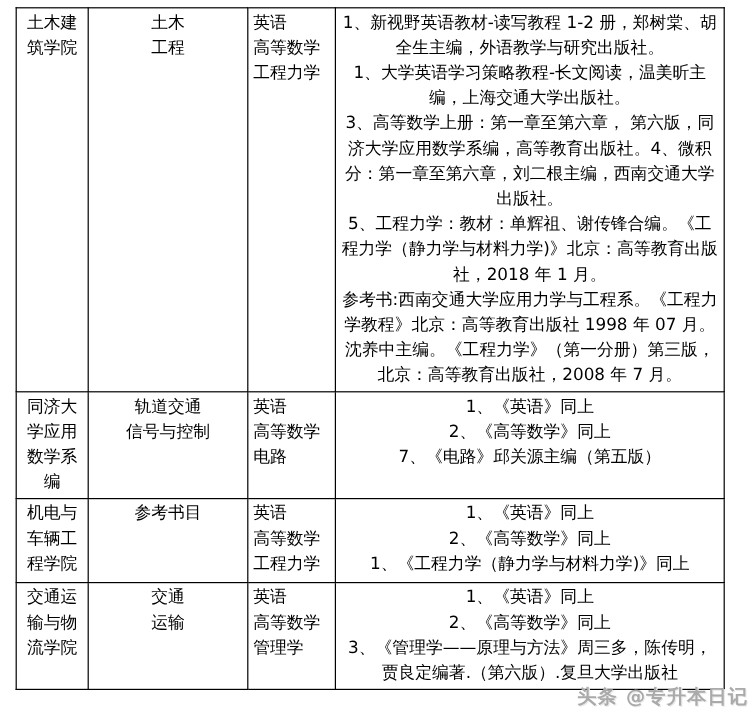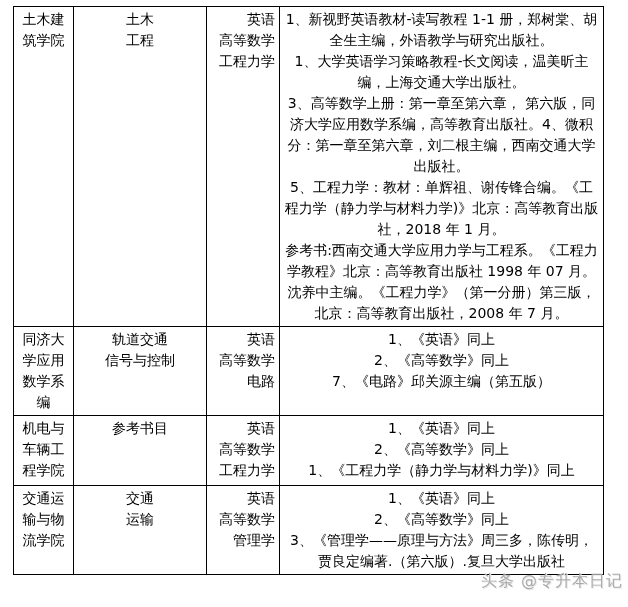--- a/index.html
+++ b/index.html
@@ -25,7 +25,7 @@
   .c-college{padding-left:6px;padding-right:6px}
   .c-books{text-align:left;padding:3px 4px 2px 6px}
   .c-books p{margin:0}
-  .c-courses div{text-align:right}
+  .c-courses div{text-align:left}
   tr.r-head{height:66px}
   tr.r0{height:283px}
   tr.r1{height:84px}

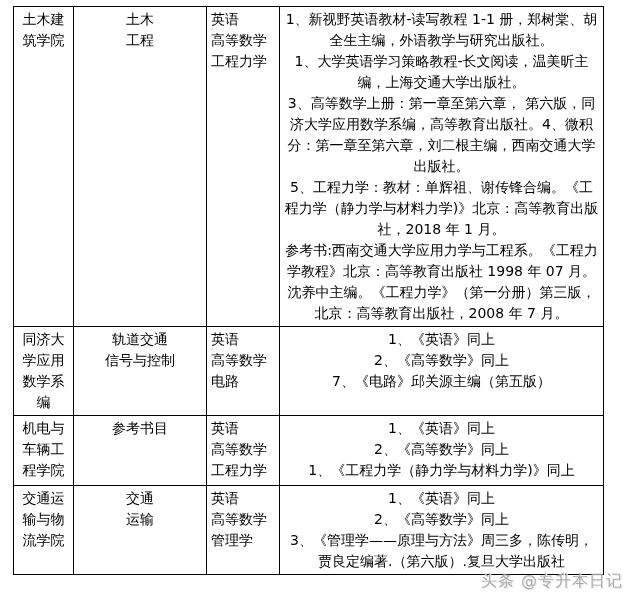--- a/index.html
+++ b/index.html
@@ -60,7 +60,7 @@
         <div>工程力学</div>
       </td>
       <td class="c-books">
-        <p>1、新视野英语教材-读写教程 1-1 册，郑树棠、胡全生主编，外语教学与研究出版社。</p>
+        <p>1、新视野英语教材-读写教程 1-2 册，郑树棠、胡全生主编，外语教学与研究出版社。</p>
         <p>1、大学英语学习策略教程-长文阅读，温美昕主编，上海交通大学出版社。</p>
         <p>3、高等数学上册：第一章至第六章， 第六版，同济大学应用数学系编，高等教育出版社。4、微积分：第一章至第六章，刘二根主编，西南交通大学出版社。</p>
         <p>5、工程力学：教材：单辉祖、谢传锋合编。《工程力学（静力学与材料力学)》北京：高等教育出版社，2018 年 1 月。</p>

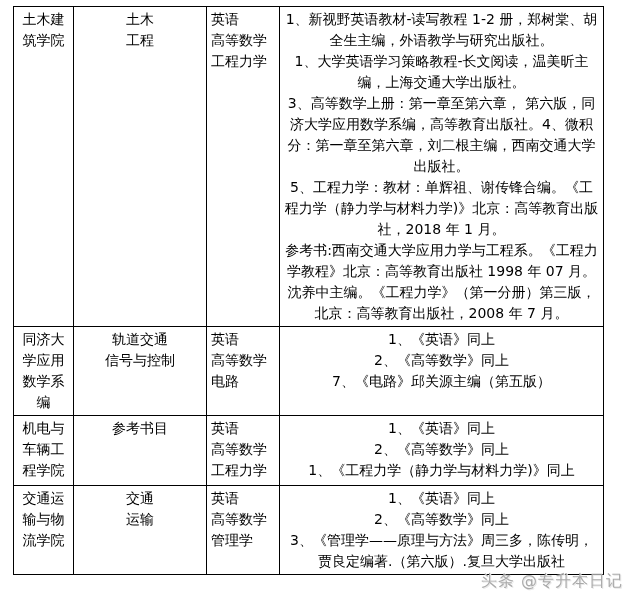--- a/index.html
+++ b/index.html
@@ -33,7 +33,7 @@
   tr.r3{height:76px}
   .watermark{
     position:absolute;left:481px;top:571px;
-    font-size:16px;font-weight:normal;letter-spacing:1px;
+    font-size:16px;font-weight:bold;letter-spacing:1px;
     color:#aaaaaa;text-shadow:1px 1px 0 #e9e9e9;
     white-space:nowrap;
   }

